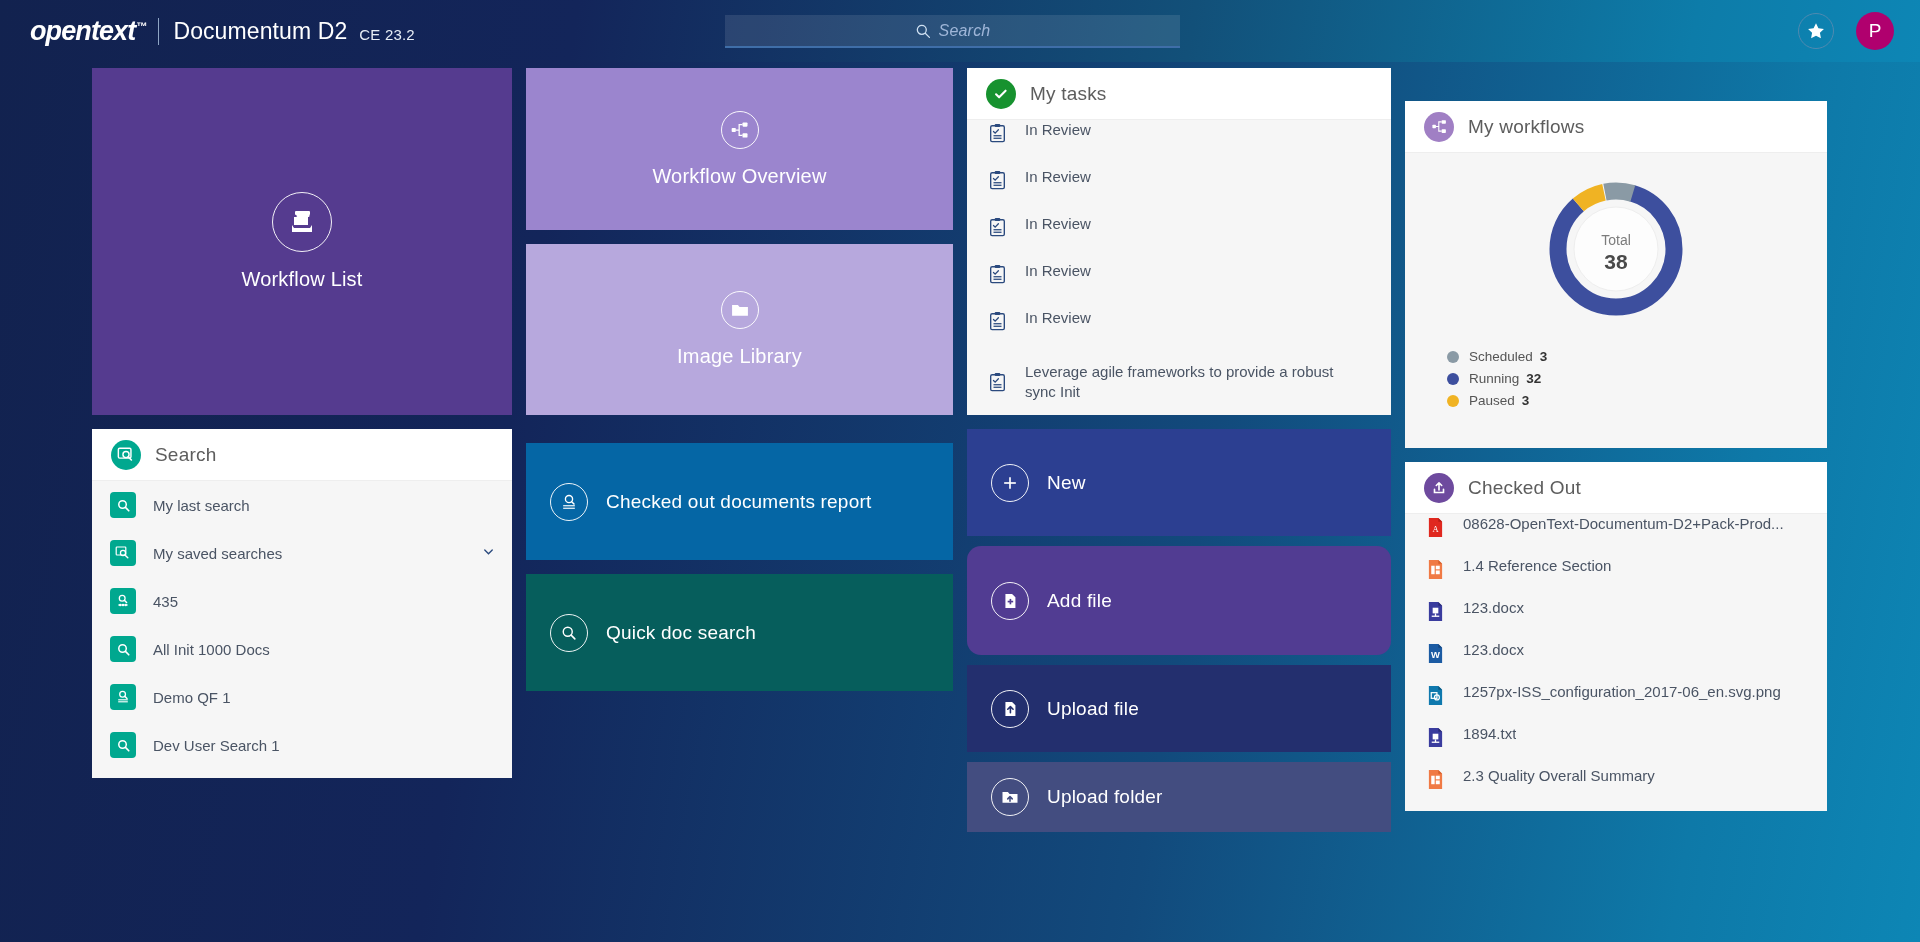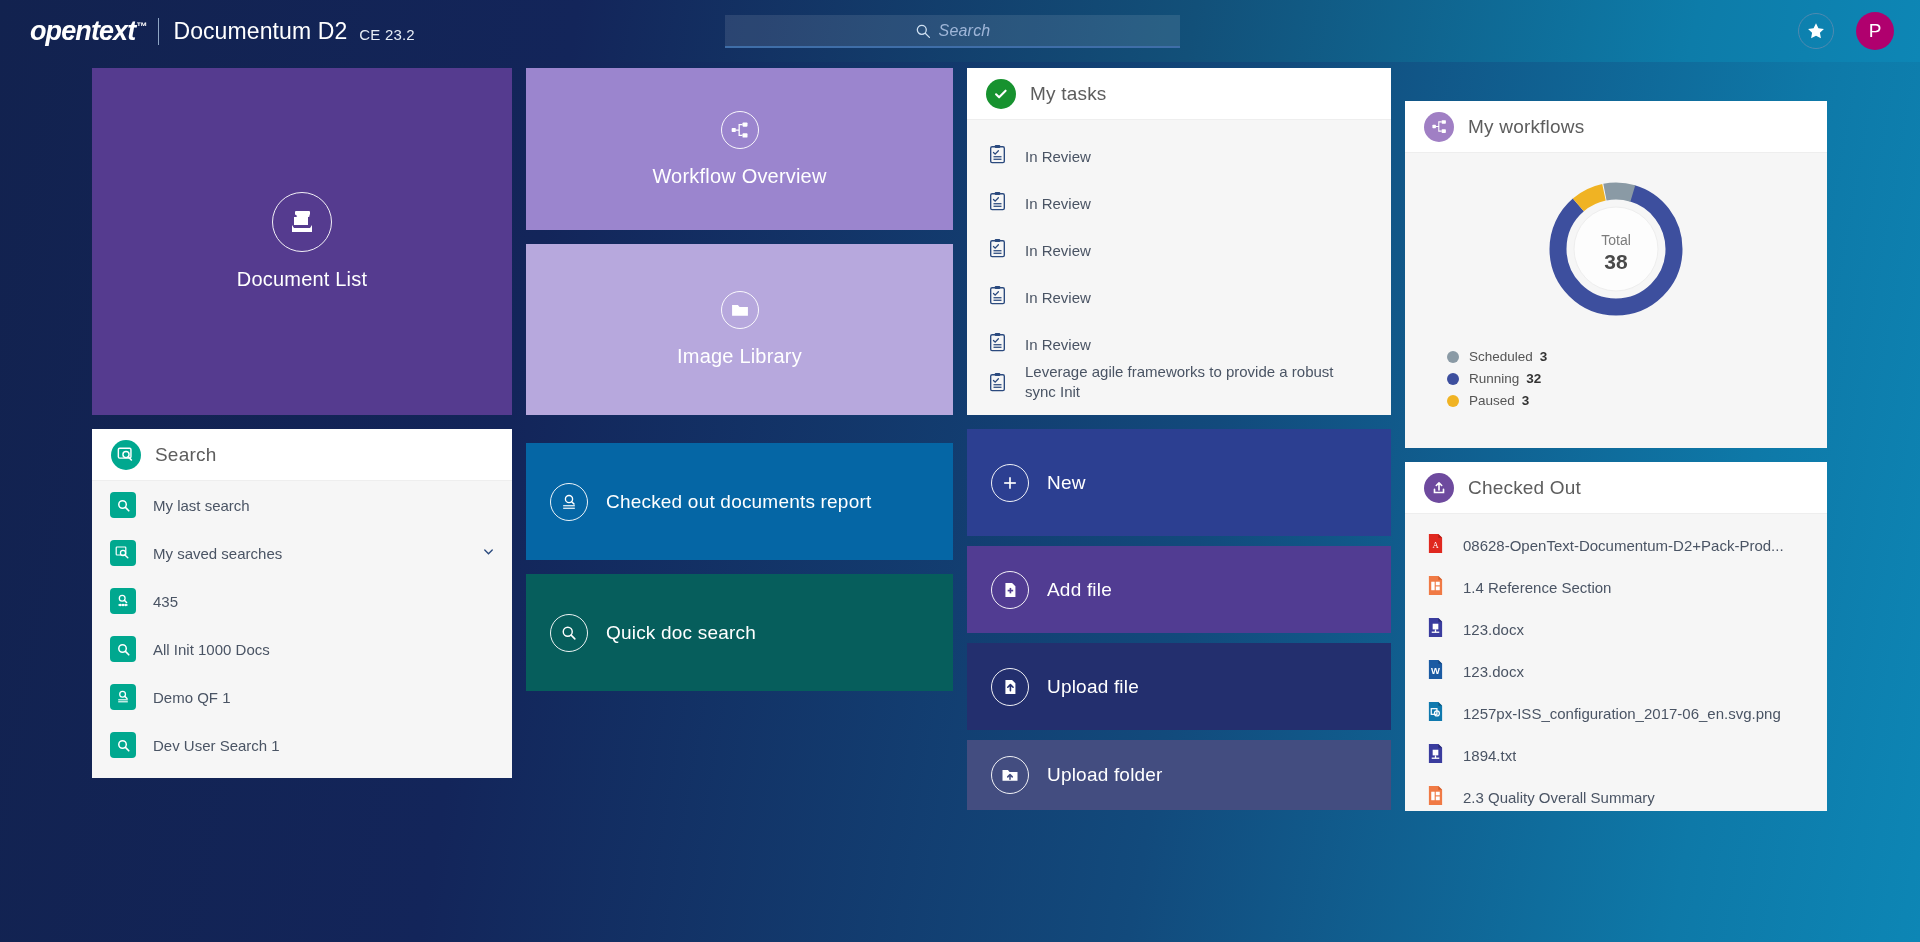--- a/index.html
+++ b/index.html
@@ -121,7 +121,7 @@
   .panel-body { flex: 1; overflow: hidden; }
 
   .row {
-    display: flex; align-items: flex-end;
+    display: flex; align-items: flex-start;
     padding: 0 14px 0 19px; min-height: 47px;
     cursor: pointer;
   }

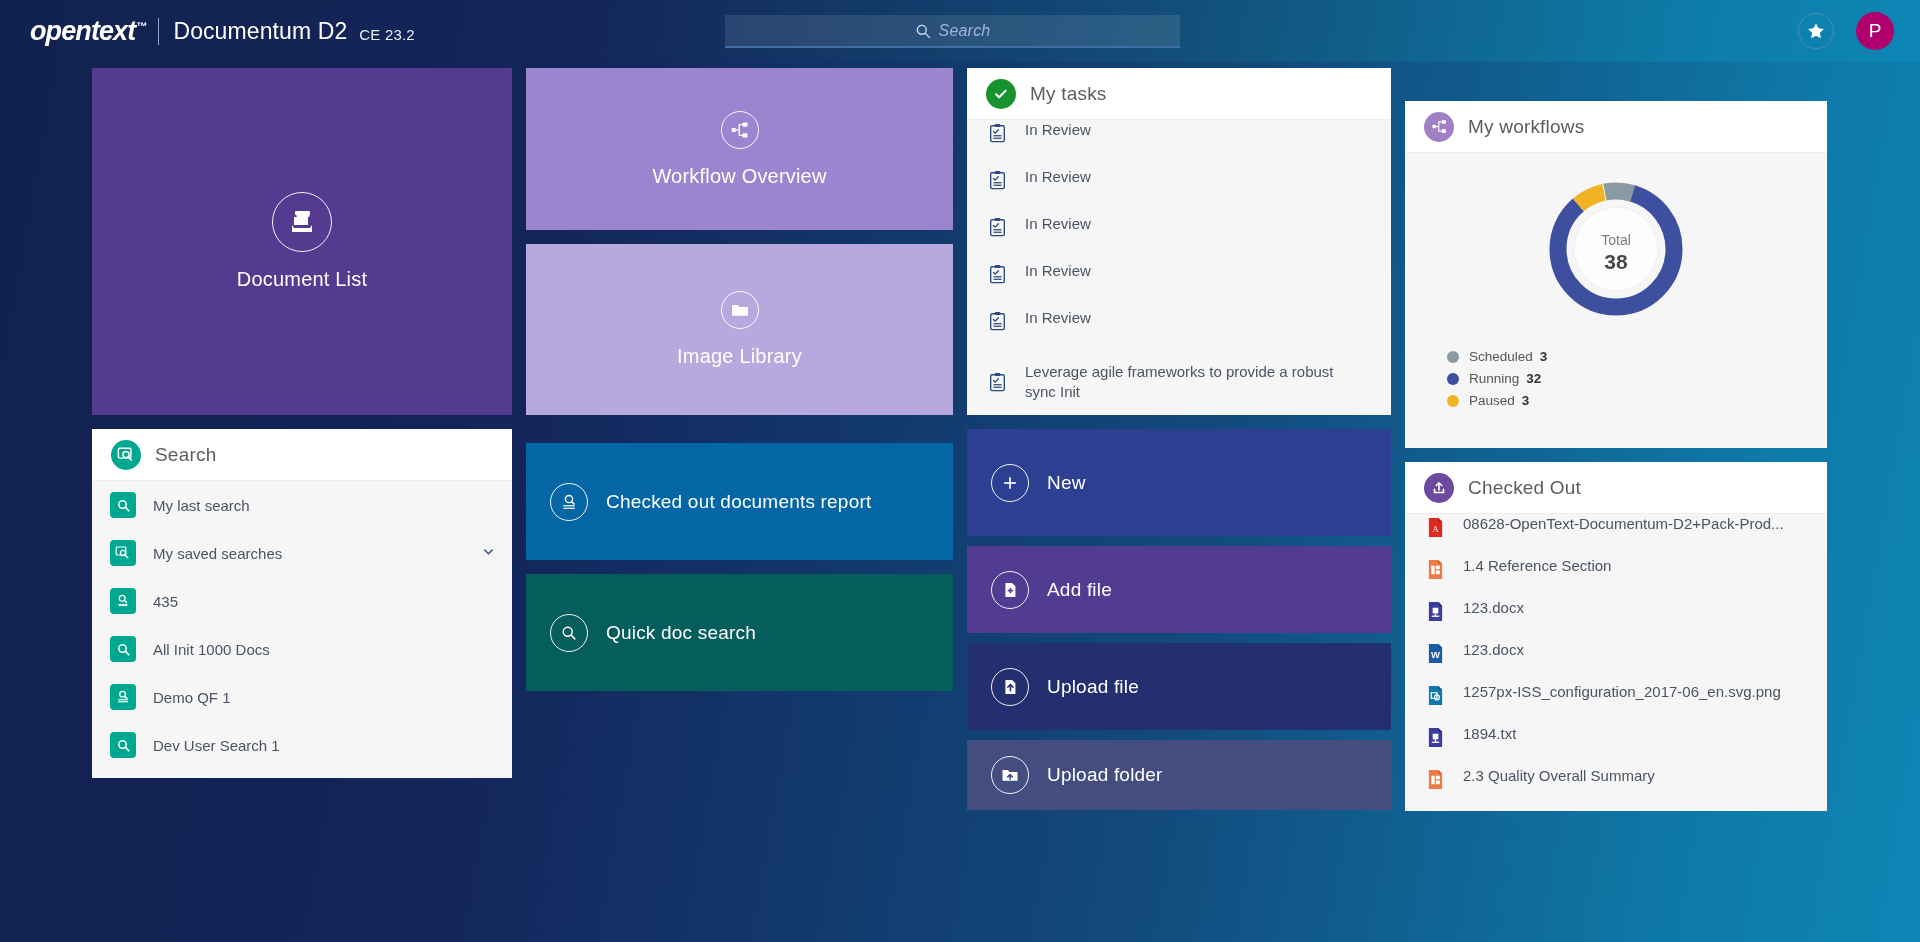--- a/index.html
+++ b/index.html
@@ -196,7 +196,7 @@
           <path d="M6 19h20l-2 3H8z" fill="#553b8f"></path>
         </svg>
       </div>
-      <div class="tile-label-center">Document List</div>
+      <div class="tile-label-center">Workflow List</div>
     </div>
 
     <div style="height:14px"></div>

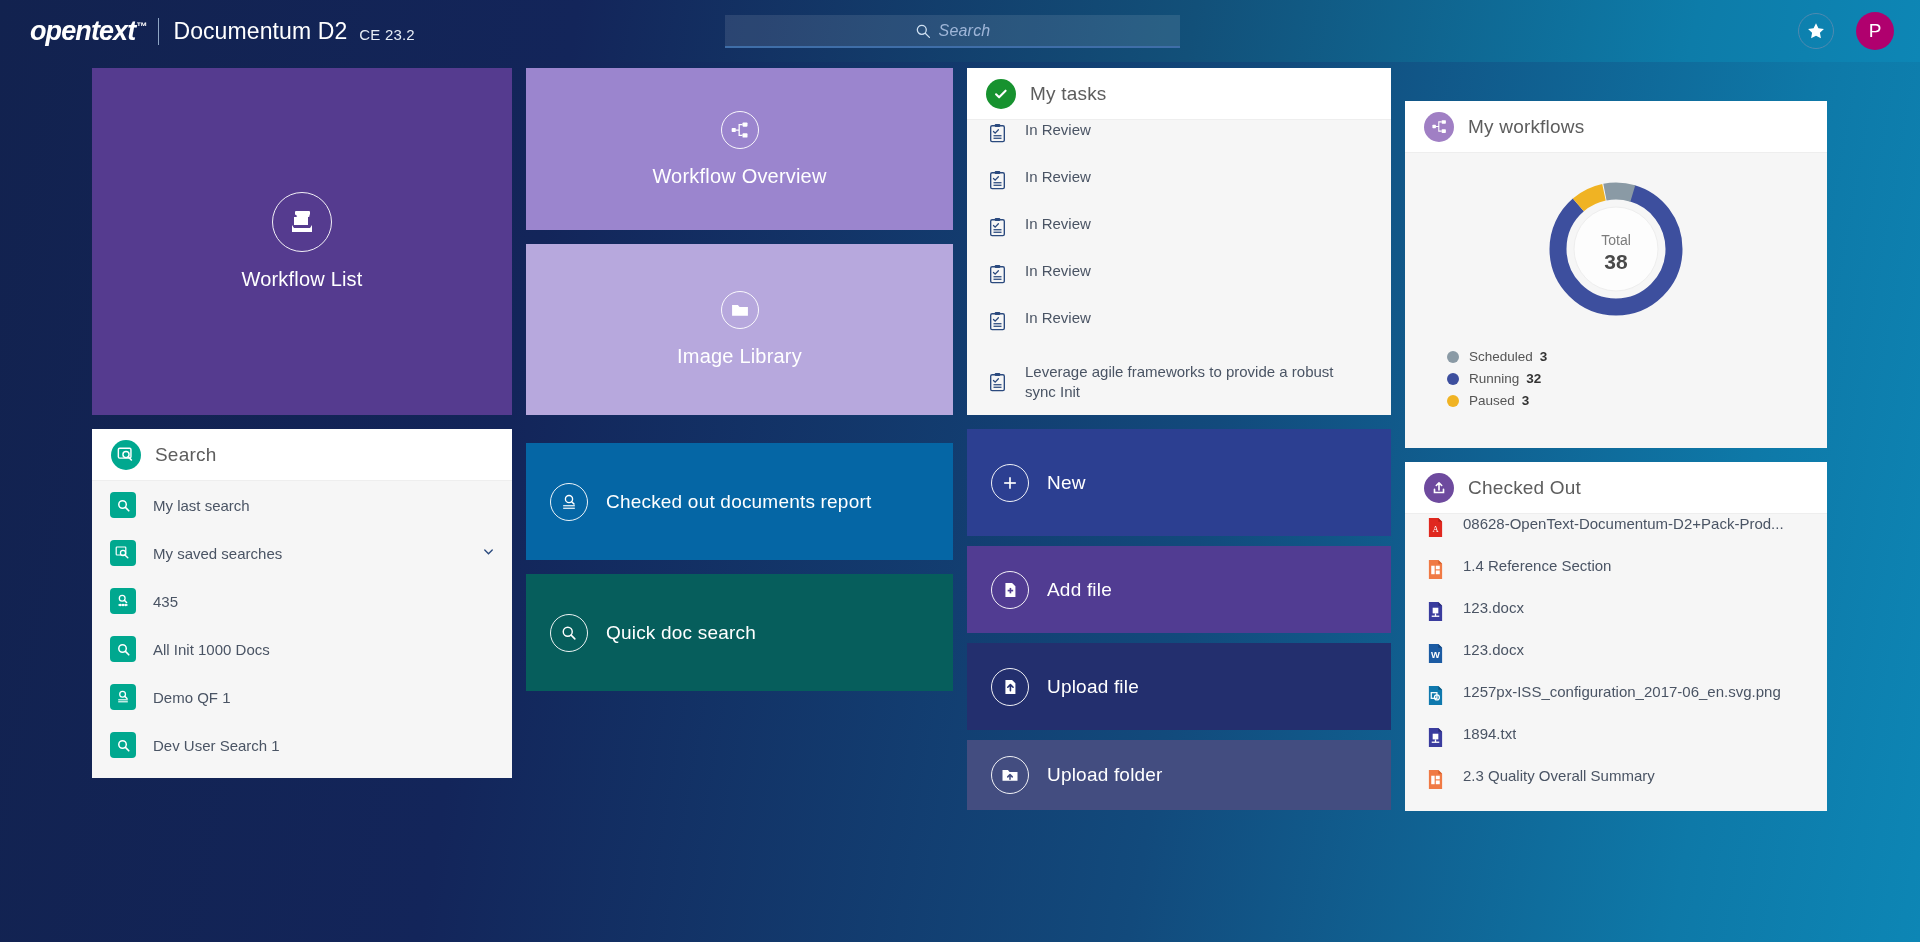--- a/index.html
+++ b/index.html
@@ -445,7 +445,7 @@
 
     <div style="height:10px"></div>
 
-    <div class="tile-row" style="background:#513c92;height:87px;">
+    <div class="tile-row" style="background:#513c92;height:109px;border-radius:14px;">
       <div class="circ sm">
         <svg width="20" height="20" viewBox="0 0 24 24">
             <path d="M6.5 3.5h8l4 4v13h-12z" fill="#fff"></path>

